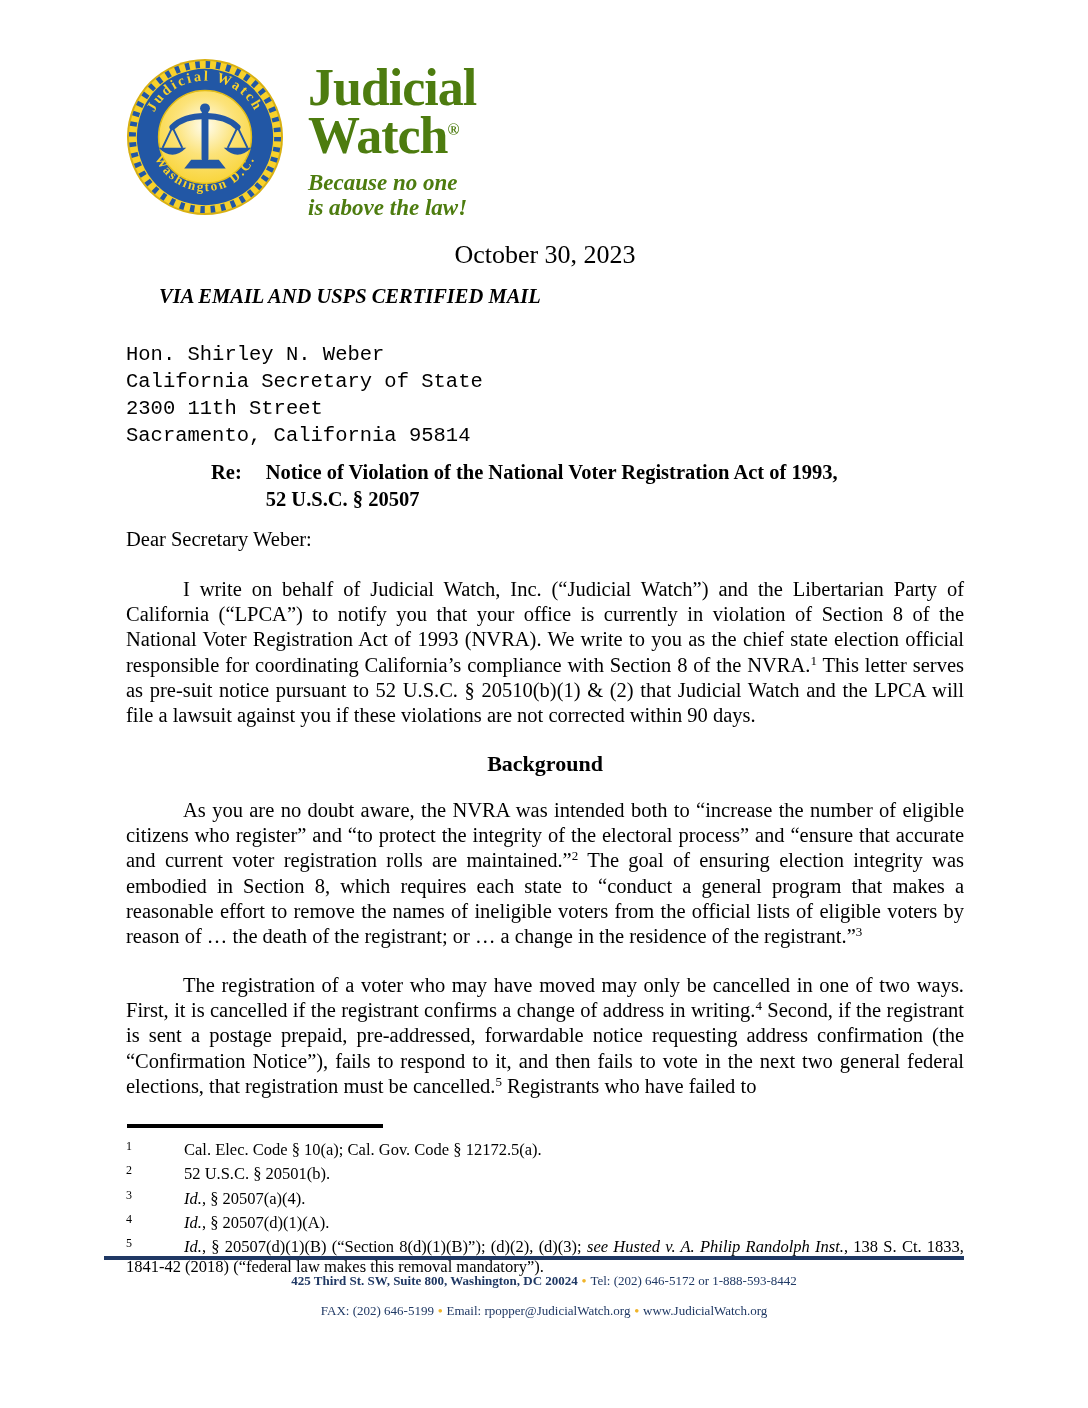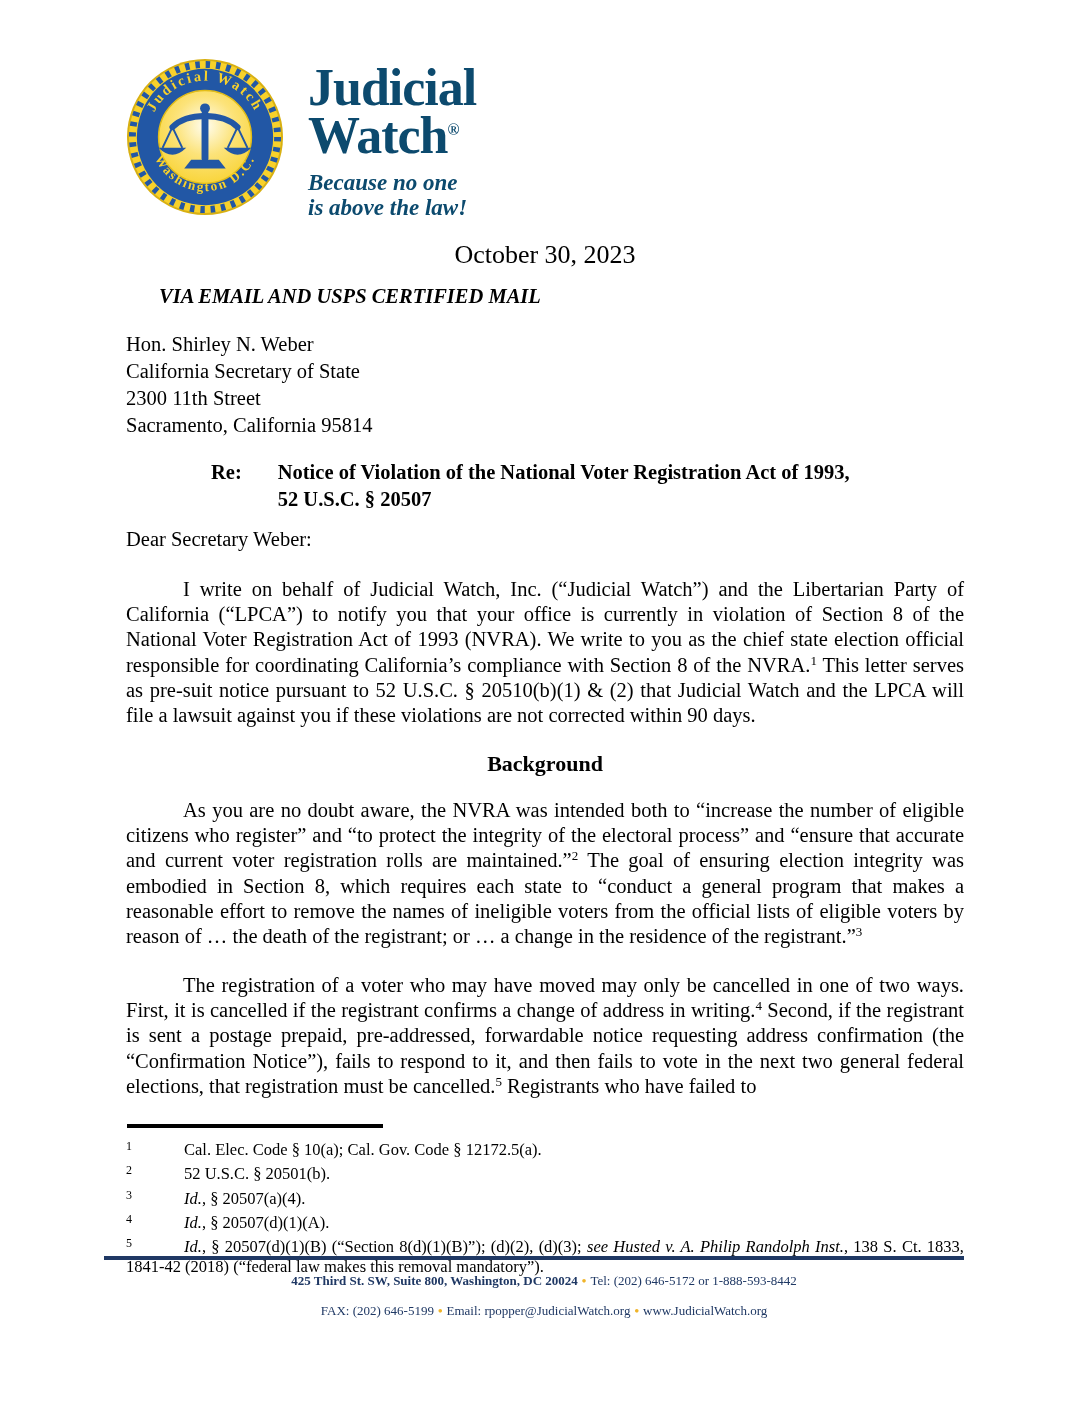--- a/index.html
+++ b/index.html
@@ -16,7 +16,7 @@
   
   .letterhead { position:absolute; left:126px; top:58px; display:flex; gap:24px; }
   .seal { width:158px; height:158px; flex:0 0 auto; }
-  .brand { padding-top:6px; color:#0c4a6e; }
+  .brand { padding-top:6px; color:#4d7c0f; }
   .wordmark { font-weight:bold; font-size:52px; line-height:0.92; letter-spacing:-1px; }
   .wordmark .reg { font-size:16px; font-weight:bold; vertical-align:18px; letter-spacing:0; }
   .tagline { margin-top:10px; font-weight:bold; font-style:italic; font-size:23px; line-height:1.12; }

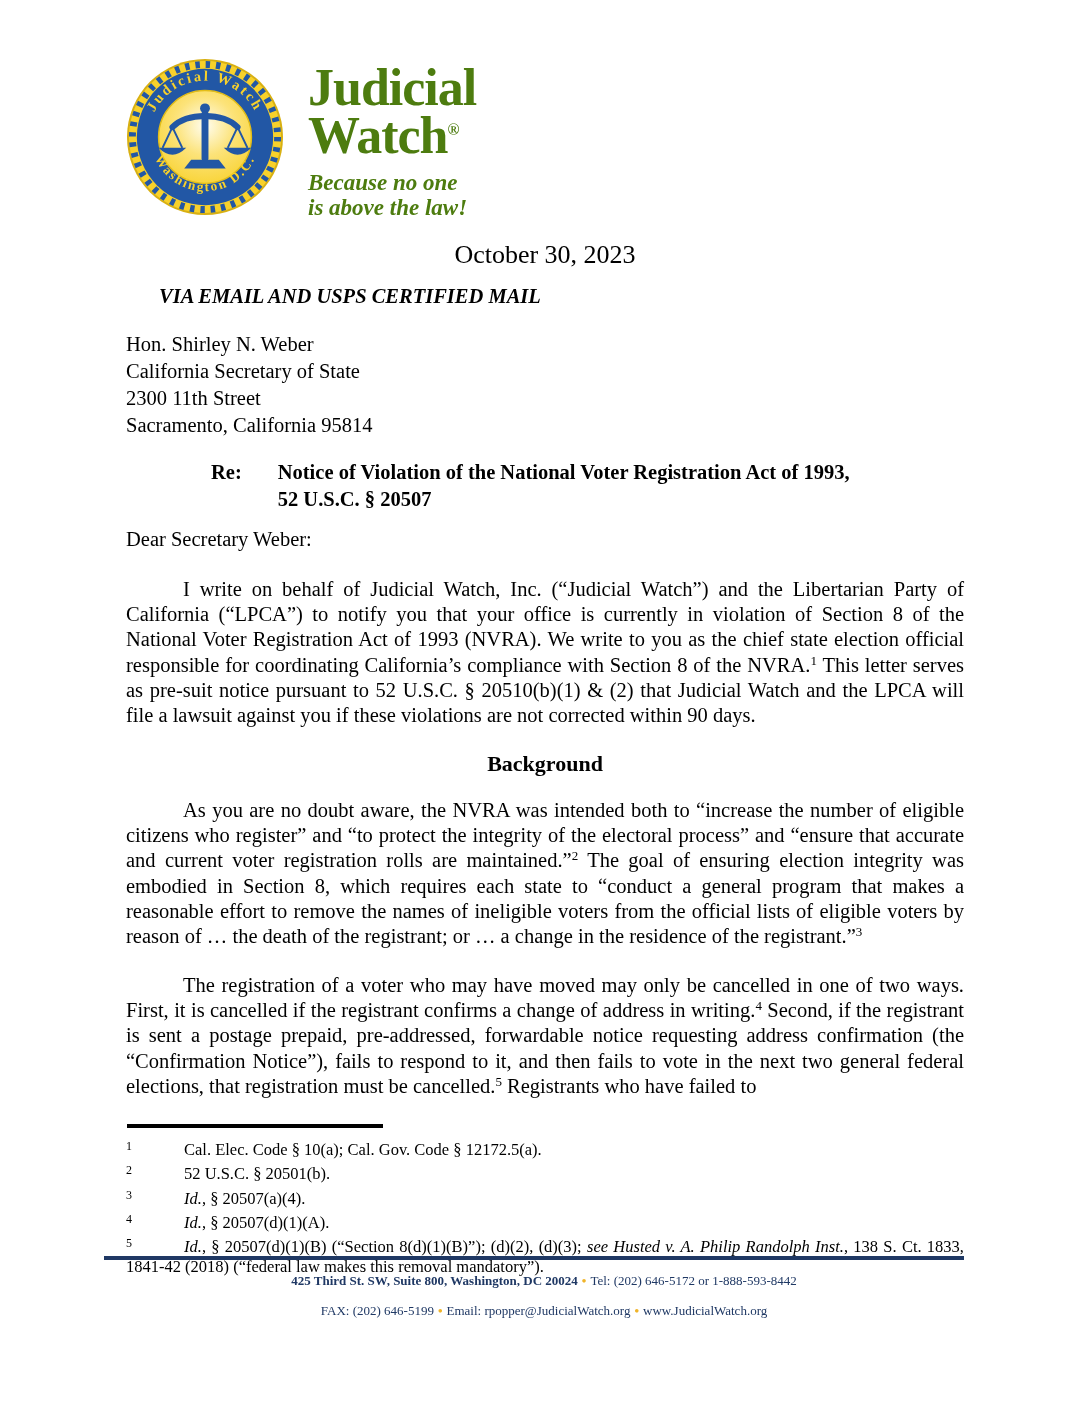--- a/index.html
+++ b/index.html
@@ -25,7 +25,7 @@
   .content-w { left:126px; width:838px; }
   .date-line { top:240px; text-align:center; font-size:26px; }
   .via-line { top:285px; font-weight:bold; font-style:italic; font-size:20.5px;margin-left:33px; }
-  .recipient { top:331px; font-size:20.5px; line-height:27px; }
+  .recipient { top:341px; font-size:20.5px; line-height:27px;font-family:Liberation Mono, monospace; }
   .re-block { top:459px; left:211px; display:flex; gap:36px; font-weight:bold; font-size:20.5px; line-height:27px; }
   .salutation { top:528px; font-size:20.5px; }
   .para { font-size:20.5px; line-height:25.2px; text-align:justify; text-indent:57px; }

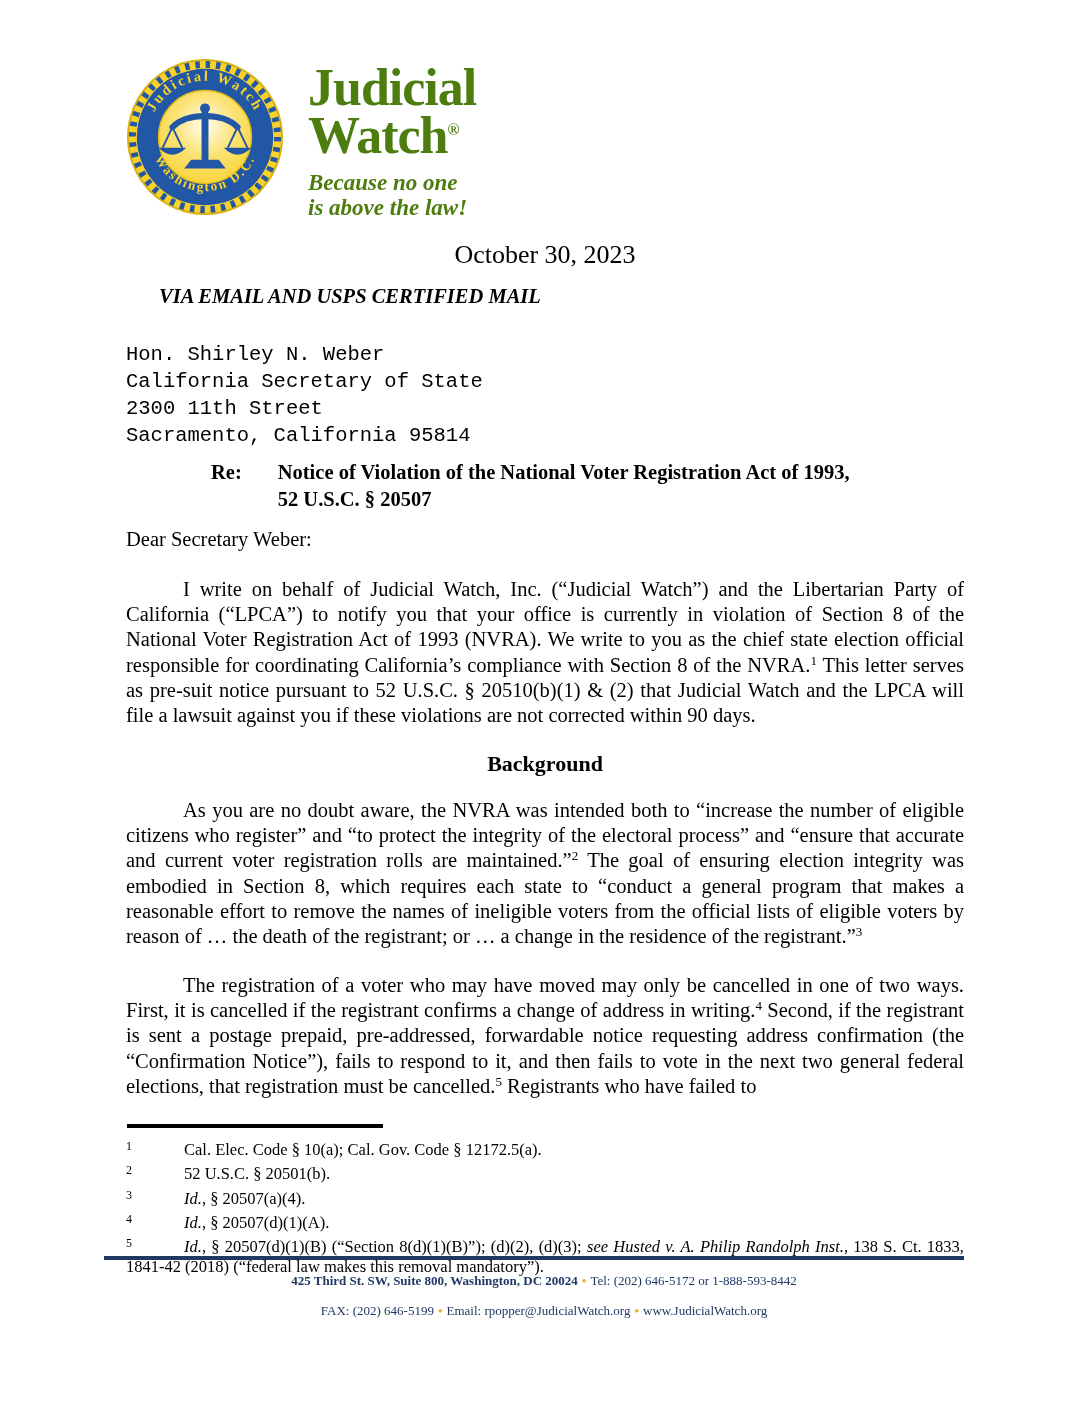--- a/index.html
+++ b/index.html
@@ -26,7 +26,7 @@
   .date-line { top:240px; text-align:center; font-size:26px; }
   .via-line { top:285px; font-weight:bold; font-style:italic; font-size:20.5px;margin-left:33px; }
   .recipient { top:341px; font-size:20.5px; line-height:27px;font-family:Liberation Mono, monospace; }
-  .re-block { top:459px; left:211px; display:flex; gap:36px; font-weight:bold; font-size:20.5px; line-height:27px; }
+  .re-block { top:459px; left:211px; display:flex; gap:24px; font-weight:bold; font-size:20.5px; line-height:27px; }
   .salutation { top:528px; font-size:20.5px; }
   .para { font-size:20.5px; line-height:25.2px; text-align:justify; text-indent:57px; }
   .p1 { top:577px; }

